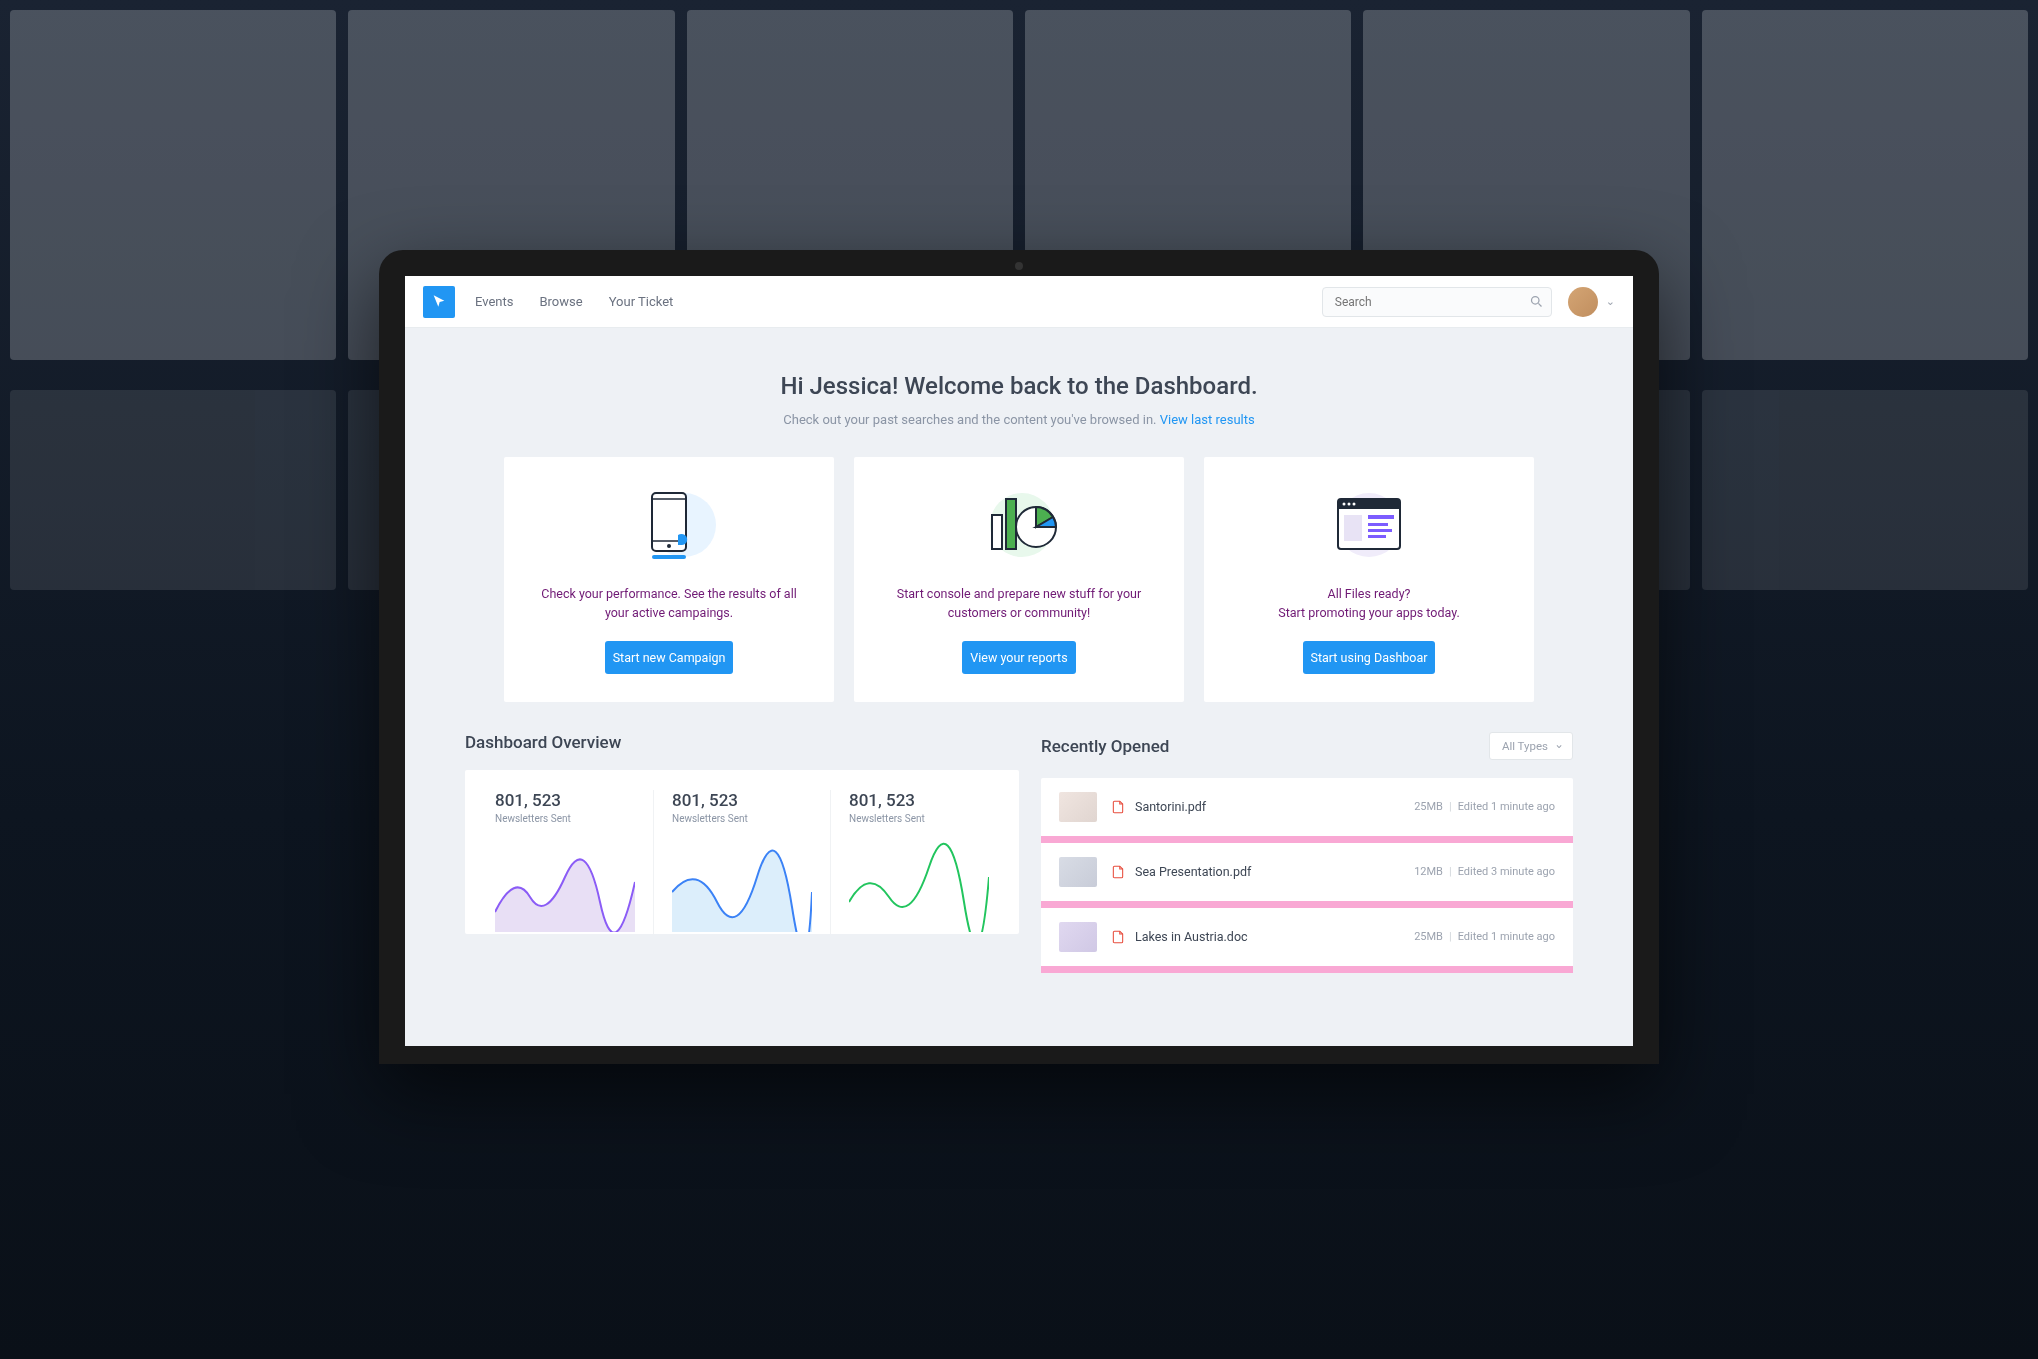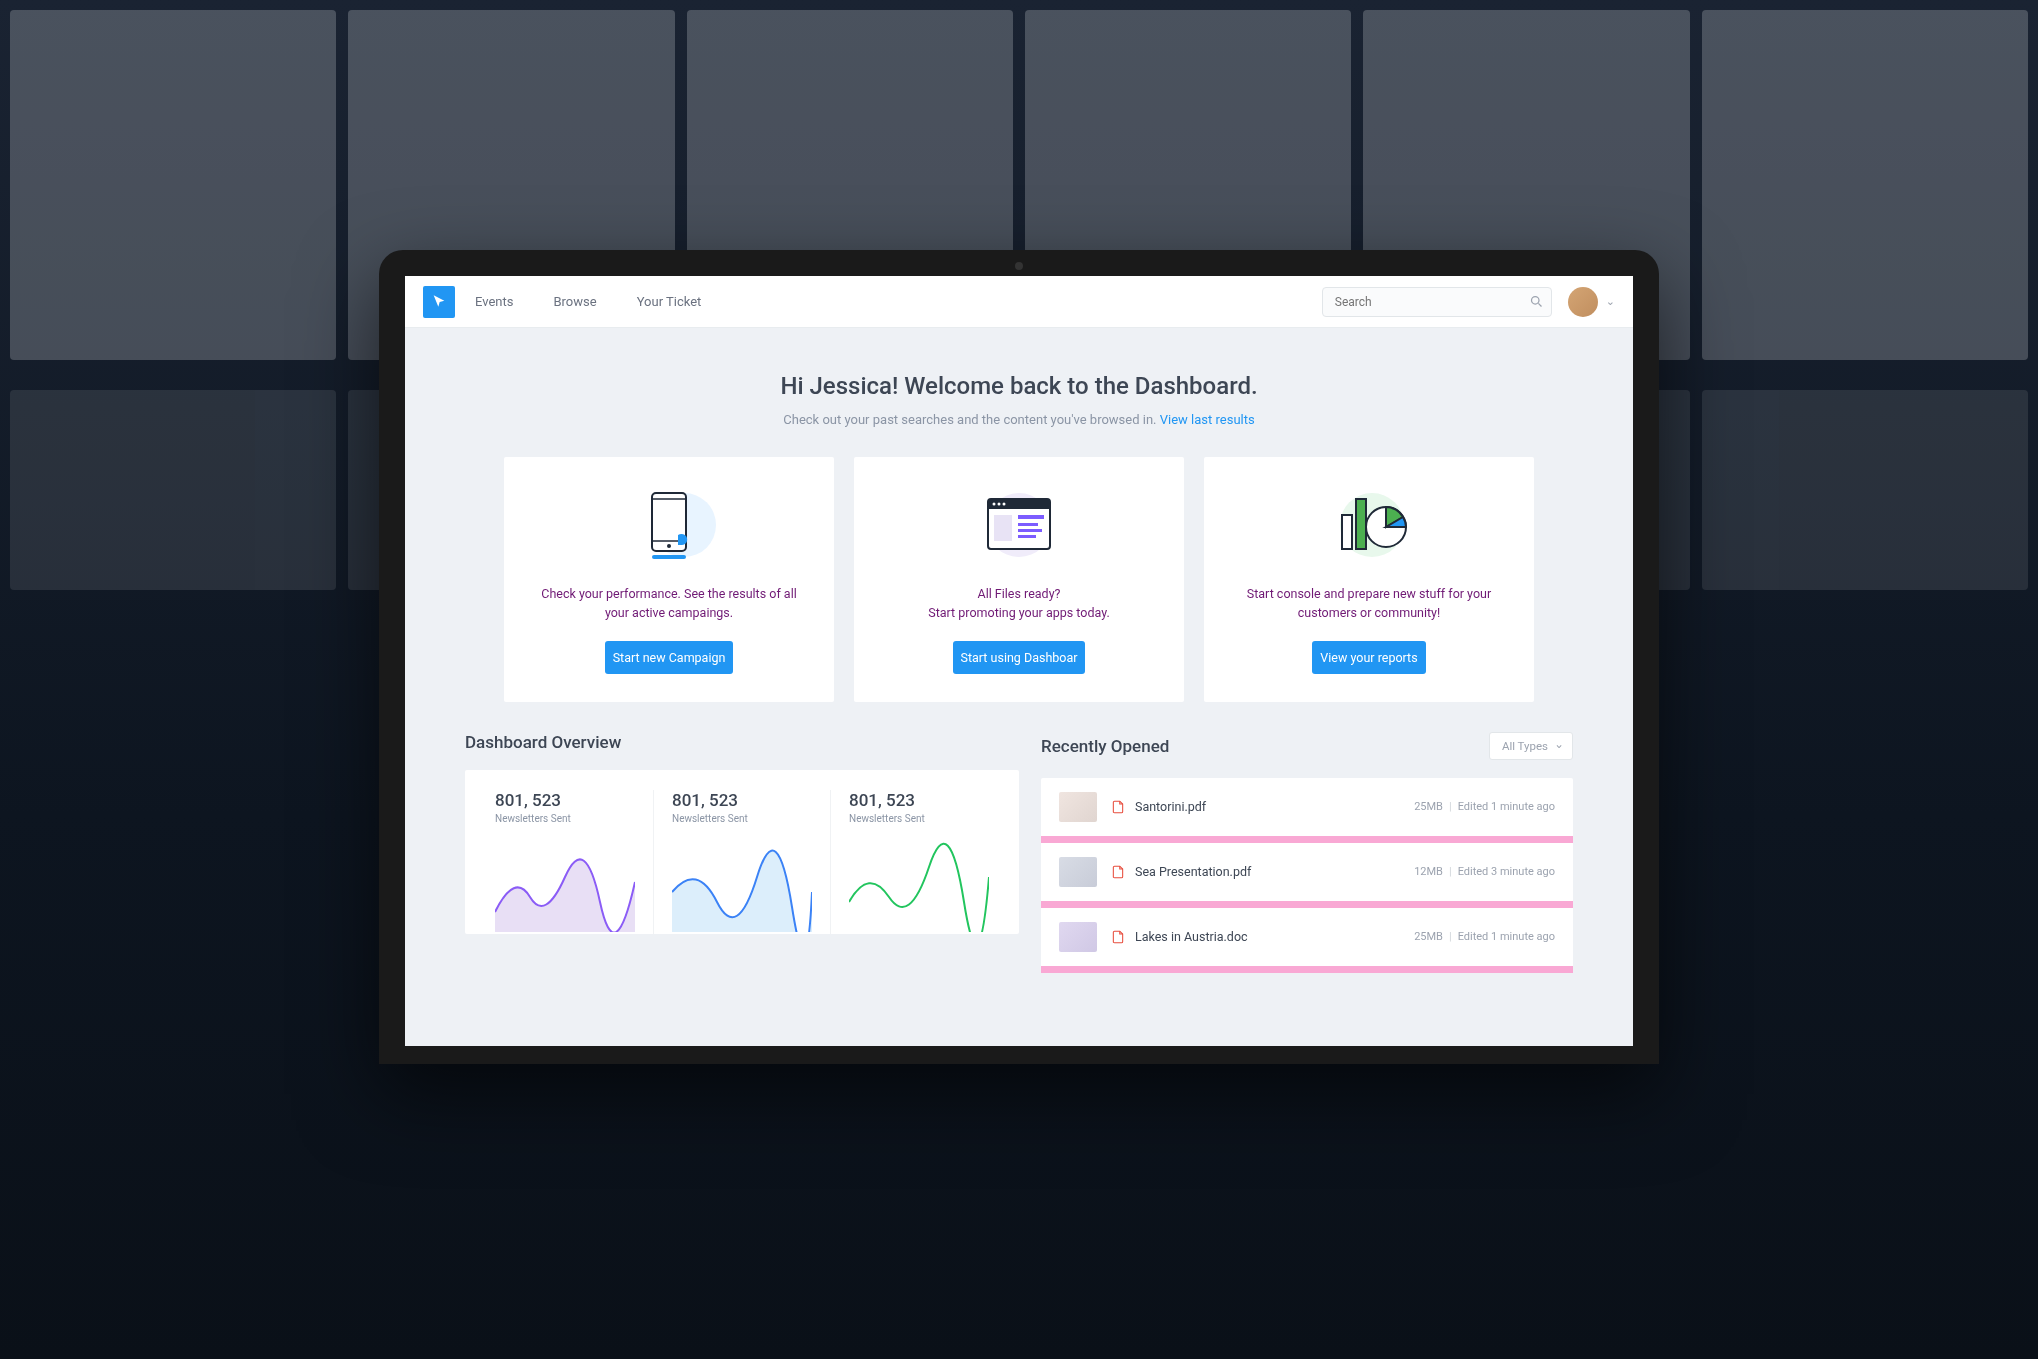--- a/index.html
+++ b/index.html
@@ -27,7 +27,7 @@
 
 .app-header { background:#fff; height:52px; display:flex; align-items:center; padding:0 18px; border-bottom:1px solid #e8ecef; }
 .logo { width:32px; height:32px; background:#2196f3; border-radius:2px; display:flex; align-items:center; justify-content:center; margin-right:20px; }
-.nav { display:flex; gap:40px; }
+.nav { display:flex; gap:26px; }
 .nav a { color:#6b7280; font-size:13px; text-decoration:none; }
 .spacer { flex:1; }
 .search-box { position:relative; width:230px; }

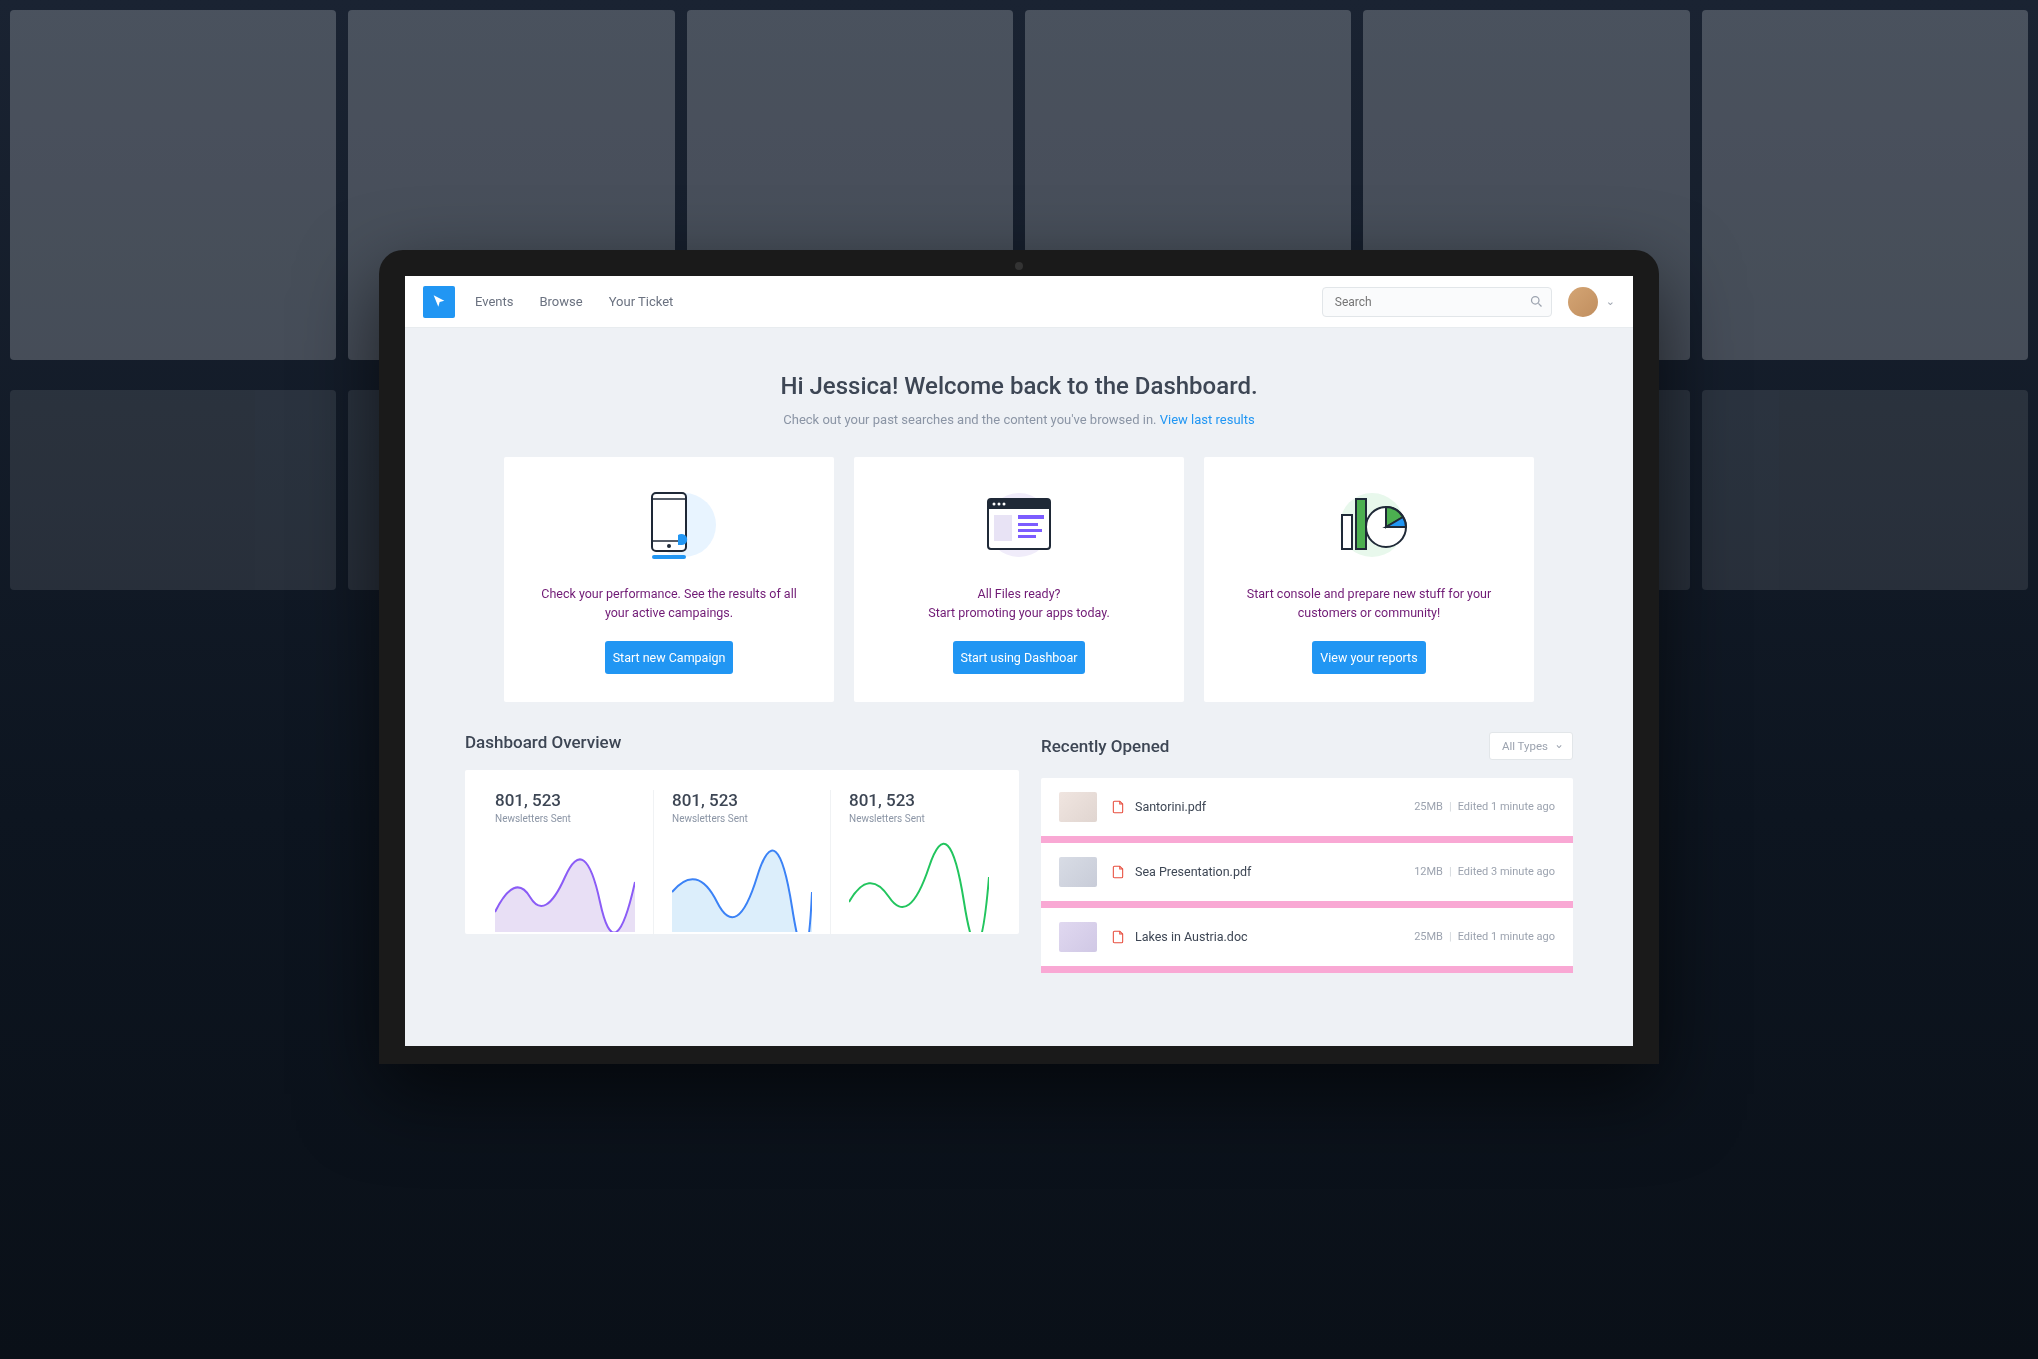--- a/index.html
+++ b/index.html
@@ -151,6 +151,20 @@
         <div class="card">
           <div class="illus">
             <svg width="110" height="80" viewBox="0 0 110 80">
+                <circle cx="58" cy="40" r="32" fill="#e8f8ec"></circle>
+                <rect x="28" y="30" width="10" height="34" fill="#fff" stroke="#1f2937" stroke-width="2"></rect>
+                <rect x="42" y="14" width="10" height="50" fill="#4caf50" stroke="#1f2937" stroke-width="2"></rect>
+                <circle cx="72" cy="42" r="20" fill="#fff" stroke="#1f2937" stroke-width="2"></circle>
+                <path d="M72 42l0-20a20 20 0 0 1 17 10z" fill="#4caf50" stroke="#1f2937" stroke-width="2"></path>
+                <path d="M72 42l17-10a20 20 0 0 1 3 10z" fill="#2196f3" stroke="#1f2937" stroke-width="2"></path>
+              </svg>
+          </div>
+          <p>Start console and prepare new stuff for your customers or community!</p>
+          <button class="btn">View your reports</button>
+        </div>
+        <div class="card">
+          <div class="illus">
+            <svg width="110" height="80" viewBox="0 0 110 80">
                 <circle cx="55" cy="40" r="32" fill="#f0ecfa"></circle>
                 <rect x="24" y="14" width="62" height="50" rx="3" fill="#fff" stroke="#1f2937" stroke-width="2"></rect>
                 <rect x="24" y="14" width="62" height="10" fill="#1f2937"></rect>
@@ -167,20 +181,6 @@
           <p><span>All Files ready?</span><br><span>Start promoting your apps today.</span></p>
           <button class="btn">Start using Dashboar</button>
         </div>
-        <div class="card">
-          <div class="illus">
-            <svg width="110" height="80" viewBox="0 0 110 80">
-                <circle cx="58" cy="40" r="32" fill="#e8f8ec"></circle>
-                <rect x="28" y="30" width="10" height="34" fill="#fff" stroke="#1f2937" stroke-width="2"></rect>
-                <rect x="42" y="14" width="10" height="50" fill="#4caf50" stroke="#1f2937" stroke-width="2"></rect>
-                <circle cx="72" cy="42" r="20" fill="#fff" stroke="#1f2937" stroke-width="2"></circle>
-                <path d="M72 42l0-20a20 20 0 0 1 17 10z" fill="#4caf50" stroke="#1f2937" stroke-width="2"></path>
-                <path d="M72 42l17-10a20 20 0 0 1 3 10z" fill="#2196f3" stroke="#1f2937" stroke-width="2"></path>
-              </svg>
-          </div>
-          <p>Start console and prepare new stuff for your customers or community!</p>
-          <button class="btn">View your reports</button>
-        </div>
       </div>
 
       <div class="lower">

